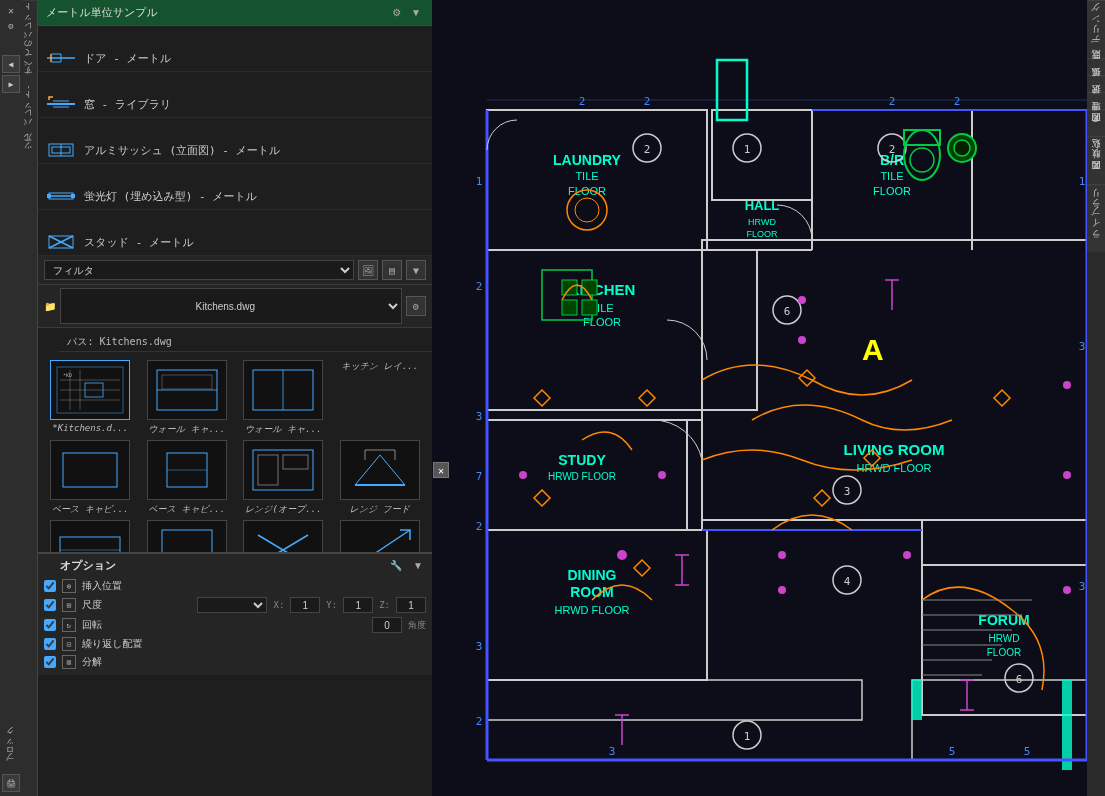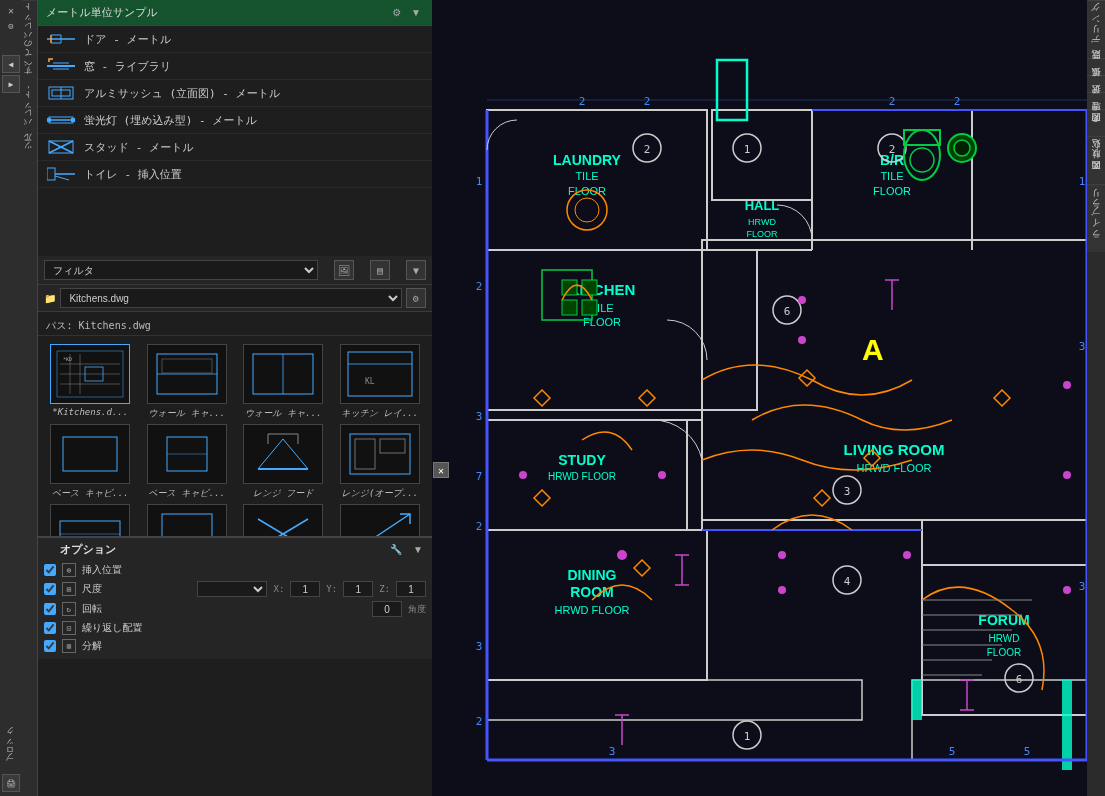--- a/index.html
+++ b/index.html
@@ -108,6 +108,7 @@
       gap: 8px;
       cursor: pointer;
       border-bottom: 1px solid #2a2a2a;
+      margin-top: 19px;
     }
     .palette-item-icon {
       width: 30px;

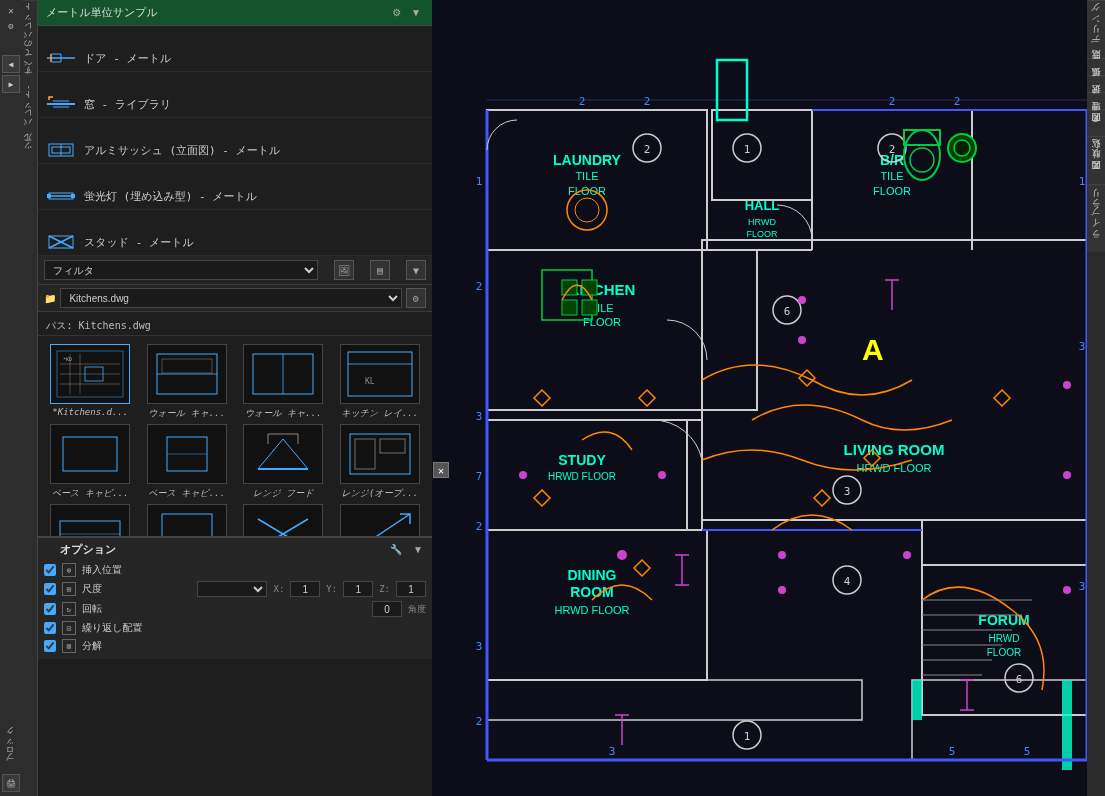--- a/index.html
+++ b/index.html
@@ -128,7 +128,7 @@
     .filter-row {
       display: flex;
       padding: 4px 6px;
-      gap: 16px;
+      gap: 4px;
       background: #252525;
       border-bottom: 1px solid #3a3a3a;
     }

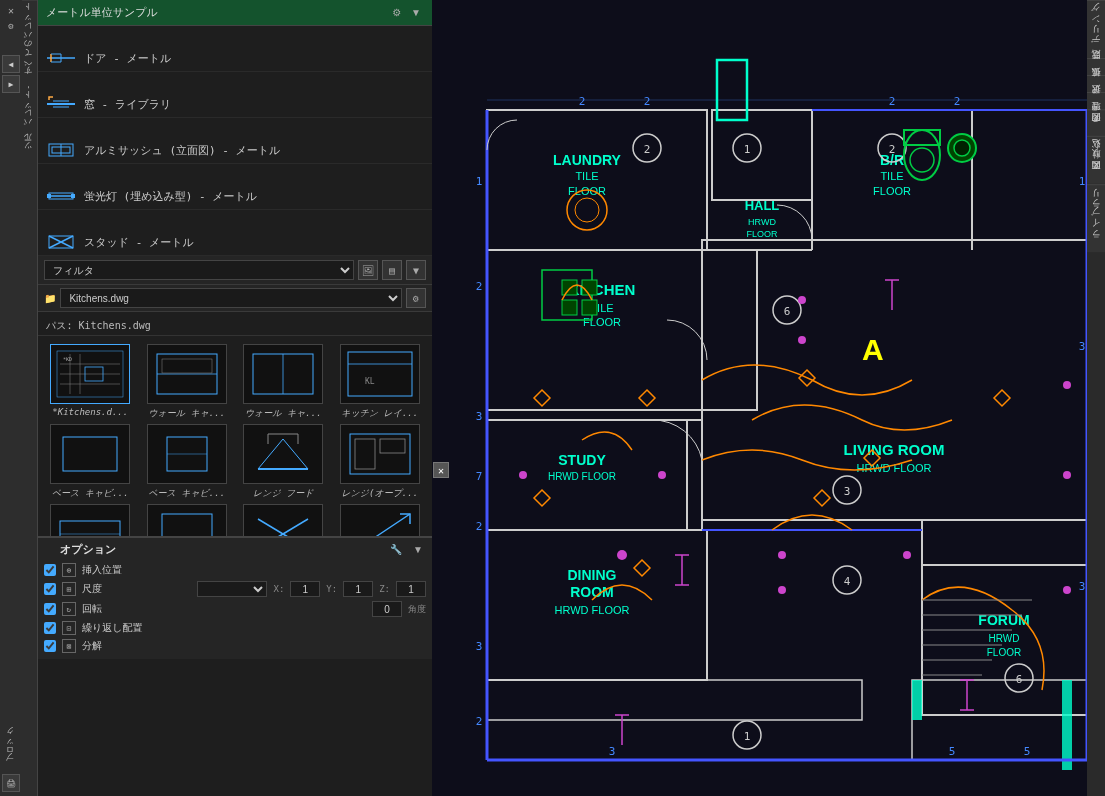--- a/index.html
+++ b/index.html
@@ -170,7 +170,8 @@
       color: #ccc;
       font-size: 10px;
       padding: 2px 4px;
-      height: 20px;
+      height: 36px;
+      text-align: center;
     }
     .path-label {
       color: #bbb;

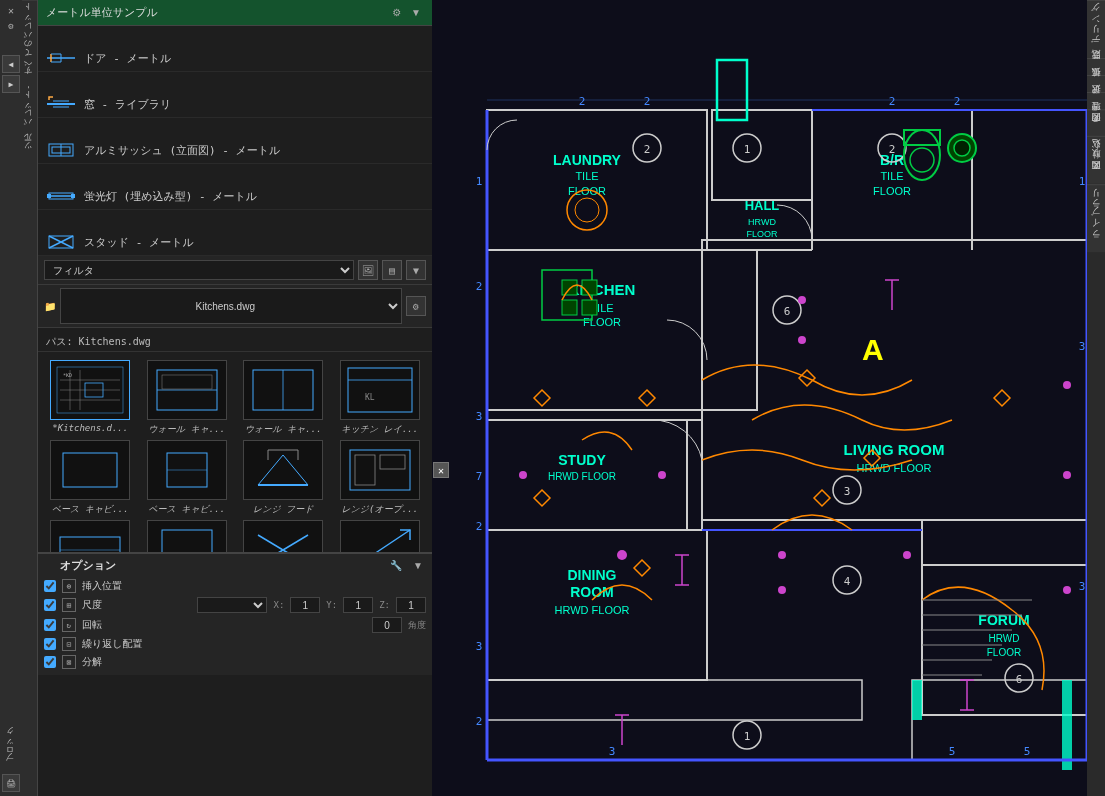--- a/index.html
+++ b/index.html
@@ -484,7 +484,7 @@
     <div class="filter-btn">⚙</div>
   </div>
 
-  <div style="padding:2px 8px;background:#1e1e1e;border-bottom:1px solid #333;">
+  <div style="padding:2px 8px;background:#1e1e1e;border-bottom:1px solid #333;margin-left:21px;">
     <span class="path-label">パス: Kitchens.dwg</span>
   </div>
 

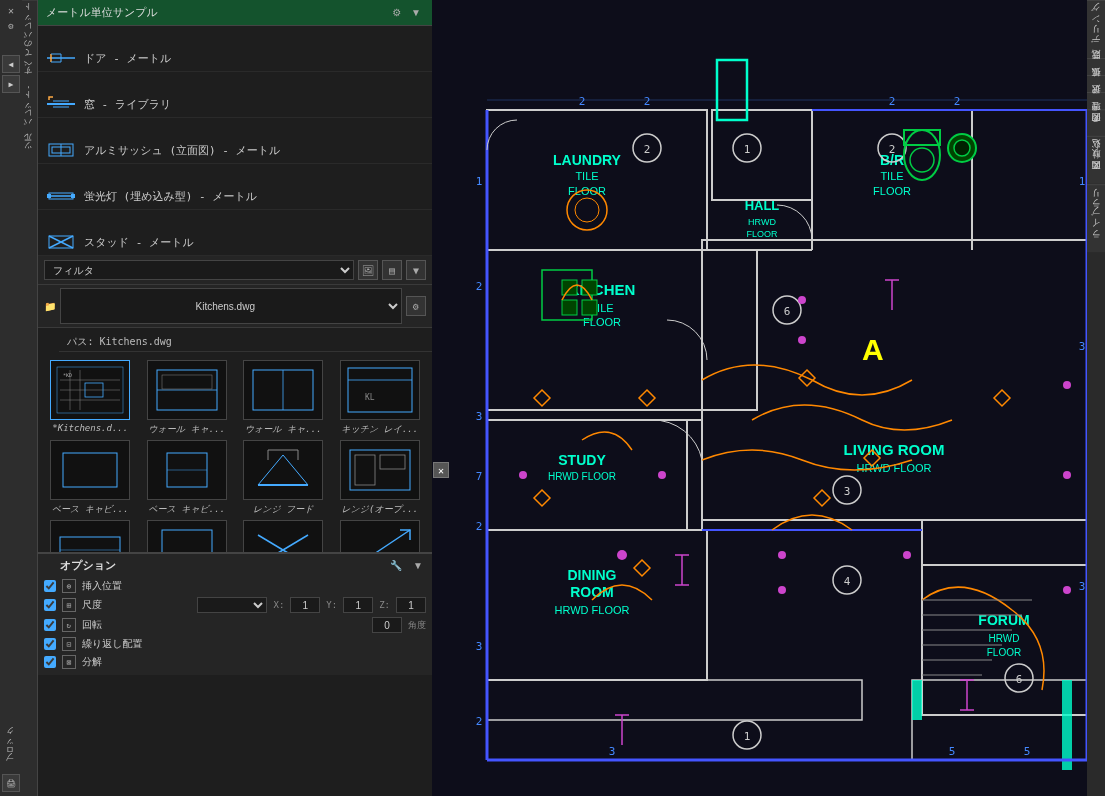--- a/index.html
+++ b/index.html
@@ -526,13 +526,6 @@
         <span class="thumbnail-label">ウォール キャ...</span>
       </div>
       <div class="thumbnail-item">
-        <div class="thumbnail-box">
-          <svg width="70" height="50" viewBox="0 0 70 50">
-            <rect x="3" y="3" width="64" height="44" fill="none" stroke="#4af" stroke-width="1"></rect>
-            <line x1="3" y1="15" x2="67" y2="15" stroke="#4af" stroke-width="0.8"></line>
-            <text x="20" y="35" fill="#888" font-size="8">KL</text>
-          </svg>
-        </div>
         <span class="thumbnail-label">キッチン レイ...</span>
       </div>
 

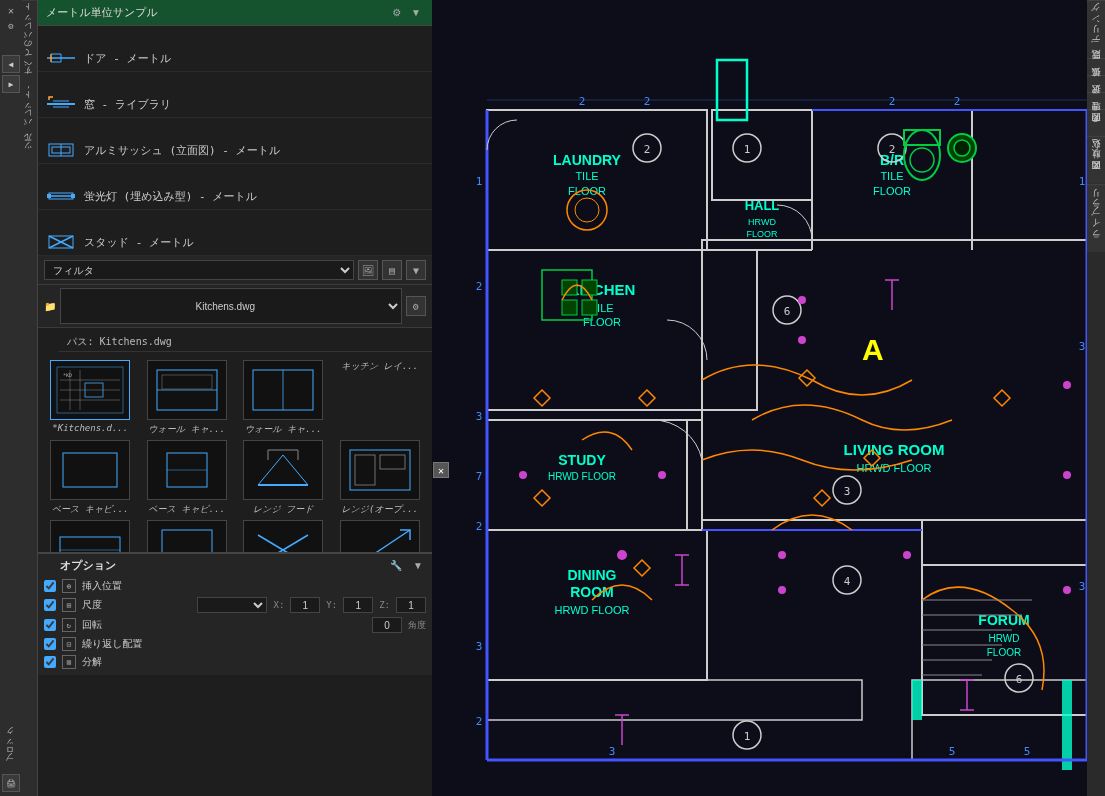--- a/index.html
+++ b/index.html
@@ -549,6 +549,16 @@
       <div class="thumbnail-item">
         <div class="thumbnail-box">
           <svg width="70" height="50" viewBox="0 0 70 50">
+            <rect x="5" y="5" width="60" height="40" fill="none" stroke="#4af" stroke-width="1"></rect>
+            <rect x="10" y="10" width="20" height="30" fill="none" stroke="#888" stroke-width="0.8"></rect>
+            <rect x="35" y="10" width="25" height="14" fill="none" stroke="#888" stroke-width="0.8"></rect>
+          </svg>
+        </div>
+        <span class="thumbnail-label">レンジ(オープ...</span>
+      </div>
+      <div class="thumbnail-item">
+        <div class="thumbnail-box">
+          <svg width="70" height="50" viewBox="0 0 70 50">
             <line x1="10" y1="40" x2="60" y2="40" stroke="#4af" stroke-width="2"></line>
             <line x1="35" y1="10" x2="10" y2="40" stroke="#4af" stroke-width="1"></line>
             <line x1="35" y1="10" x2="60" y2="40" stroke="#4af" stroke-width="1"></line>
@@ -558,16 +568,6 @@
           </svg>
         </div>
         <span class="thumbnail-label">レンジ フード</span>
-      </div>
-      <div class="thumbnail-item">
-        <div class="thumbnail-box">
-          <svg width="70" height="50" viewBox="0 0 70 50">
-            <rect x="5" y="5" width="60" height="40" fill="none" stroke="#4af" stroke-width="1"></rect>
-            <rect x="10" y="10" width="20" height="30" fill="none" stroke="#888" stroke-width="0.8"></rect>
-            <rect x="35" y="10" width="25" height="14" fill="none" stroke="#888" stroke-width="0.8"></rect>
-          </svg>
-        </div>
-        <span class="thumbnail-label">レンジ(オープ...</span>
       </div>
 
       <div class="thumbnail-item">

